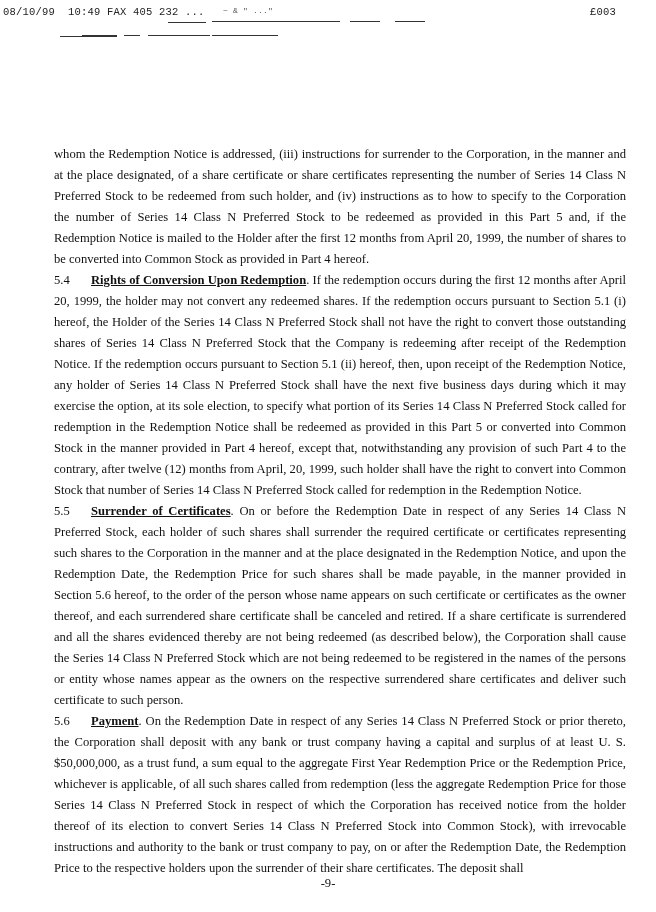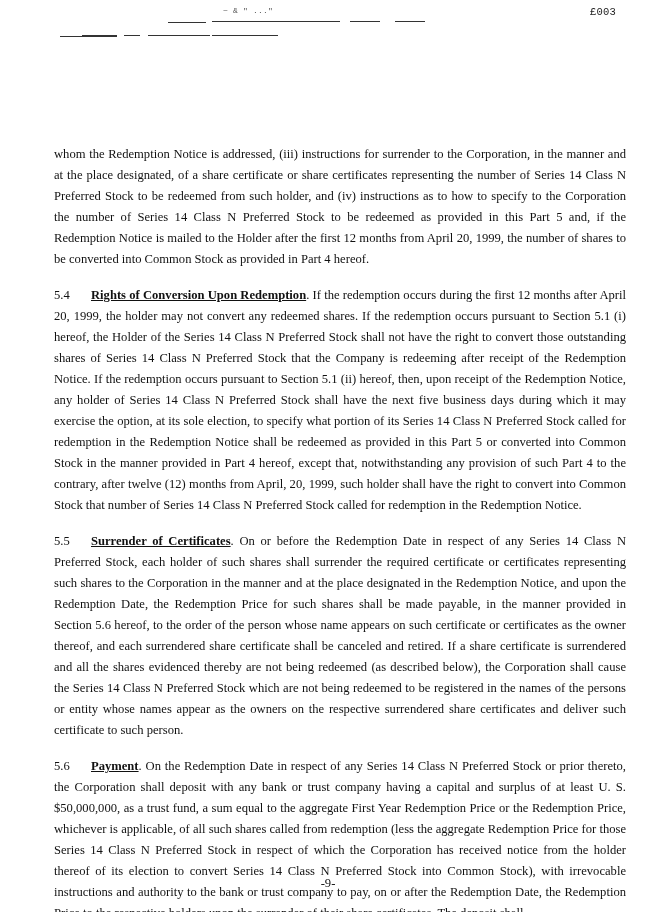--- a/index.html
+++ b/index.html
@@ -35,6 +35,7 @@
 <body>
 
 <div class="fax-header">
+  <span class="fax-left"><span>08/10/99</span>  <span>10:49</span> <span>FAX</span> <span>405 232 ...</span></span>
   <span class="fax-mid">~ &amp; " ..."</span>
   <span class="fax-right">£003</span>
 </div>

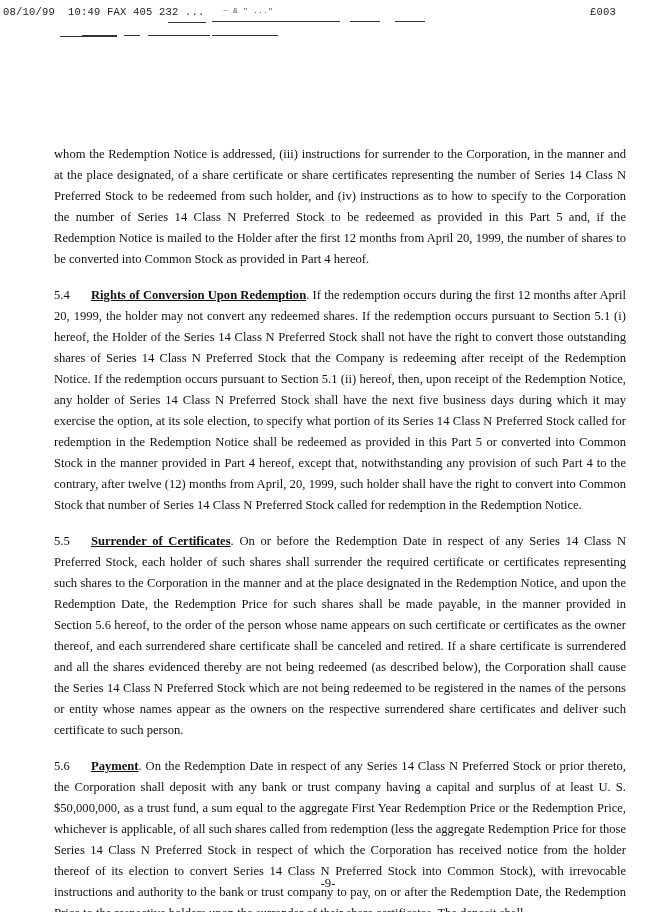--- a/index.html
+++ b/index.html
@@ -23,7 +23,7 @@
     font-size: 12.6px; line-height: 21px;
   }
   .para { margin: 0; text-align: justify; text-align-last: left; }
-  .para + .para { margin-top: 15px; }
+  .para + .para { }
   .sec-num { display: inline-block; width: 37px; }
   .sec-title { text-decoration: underline; font-weight: bold; }
   .page-number {

